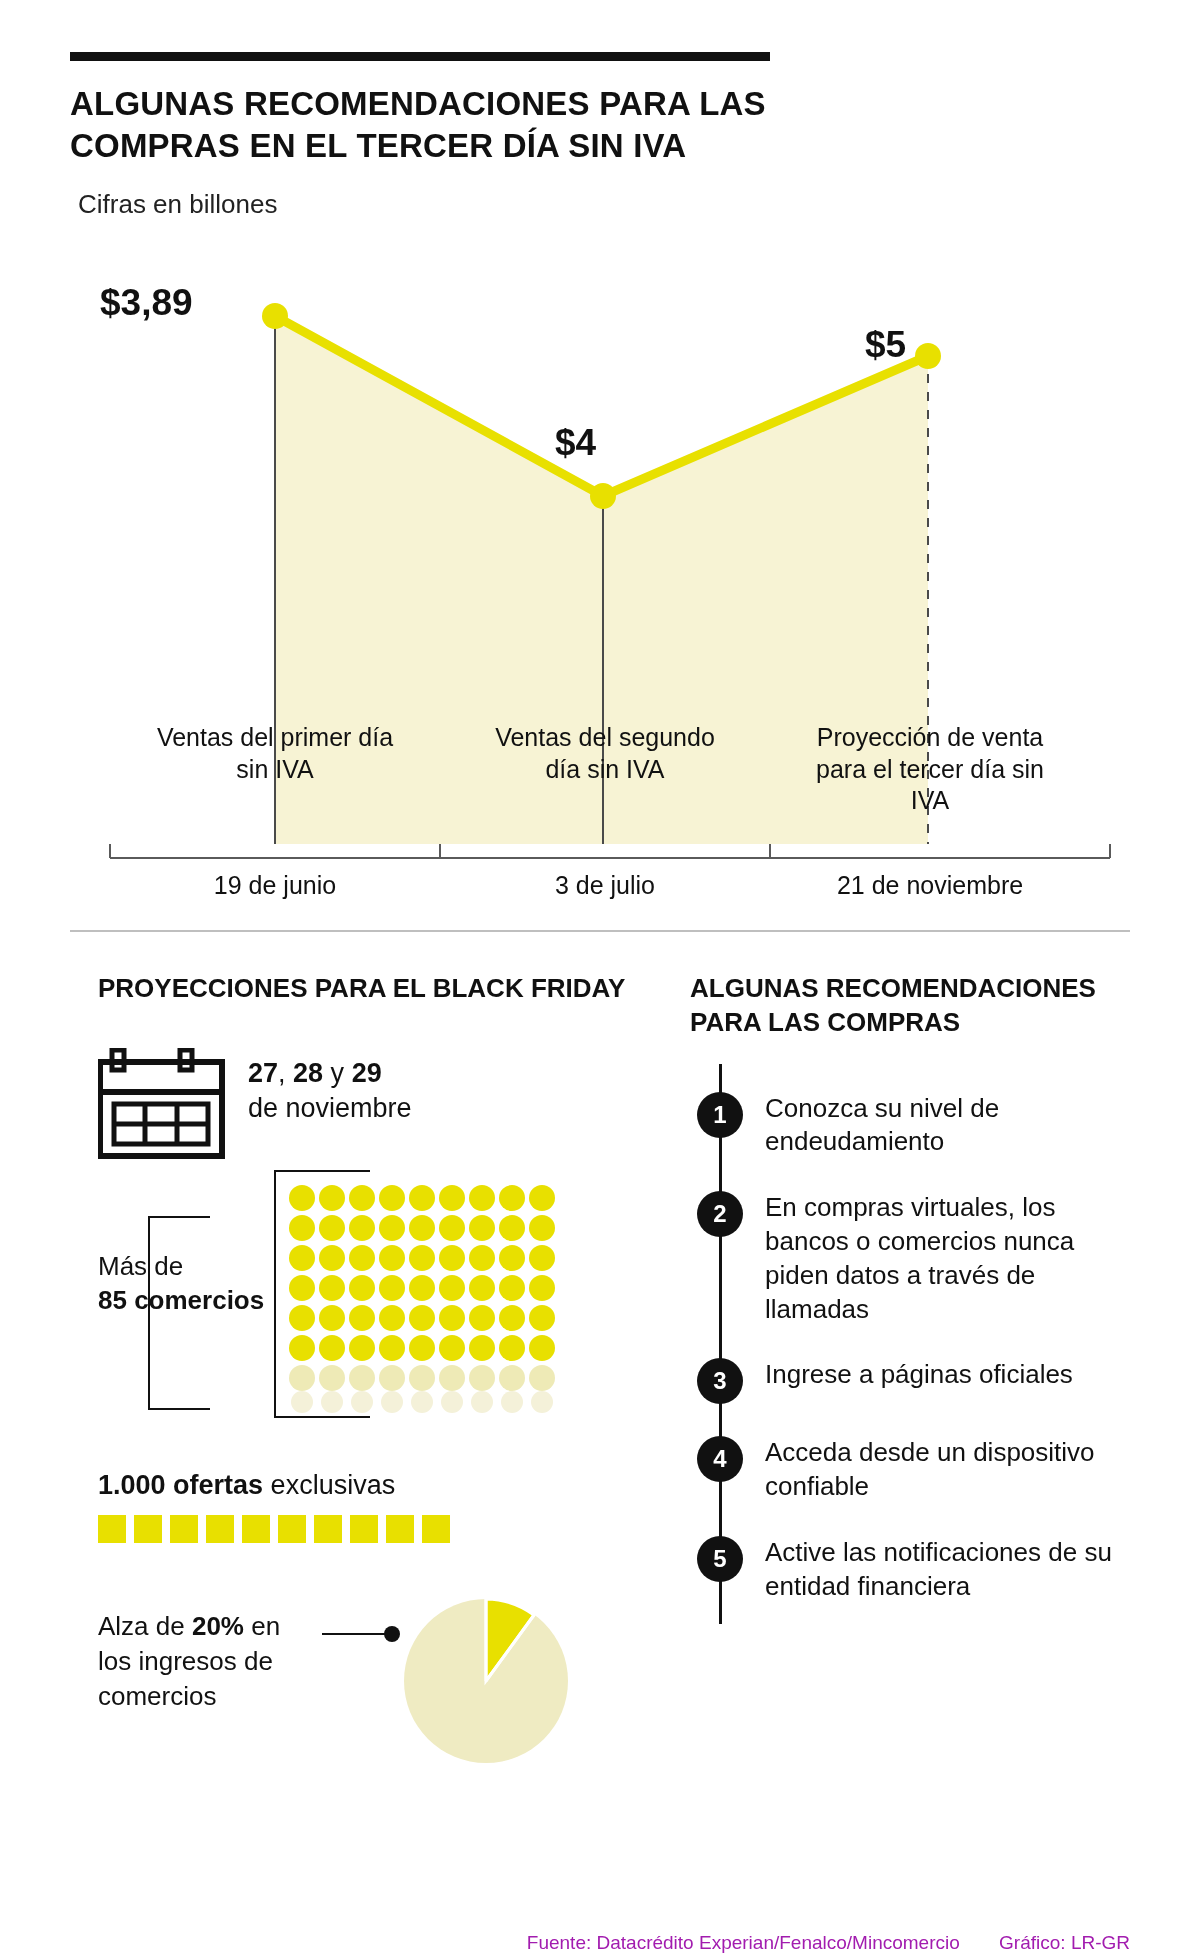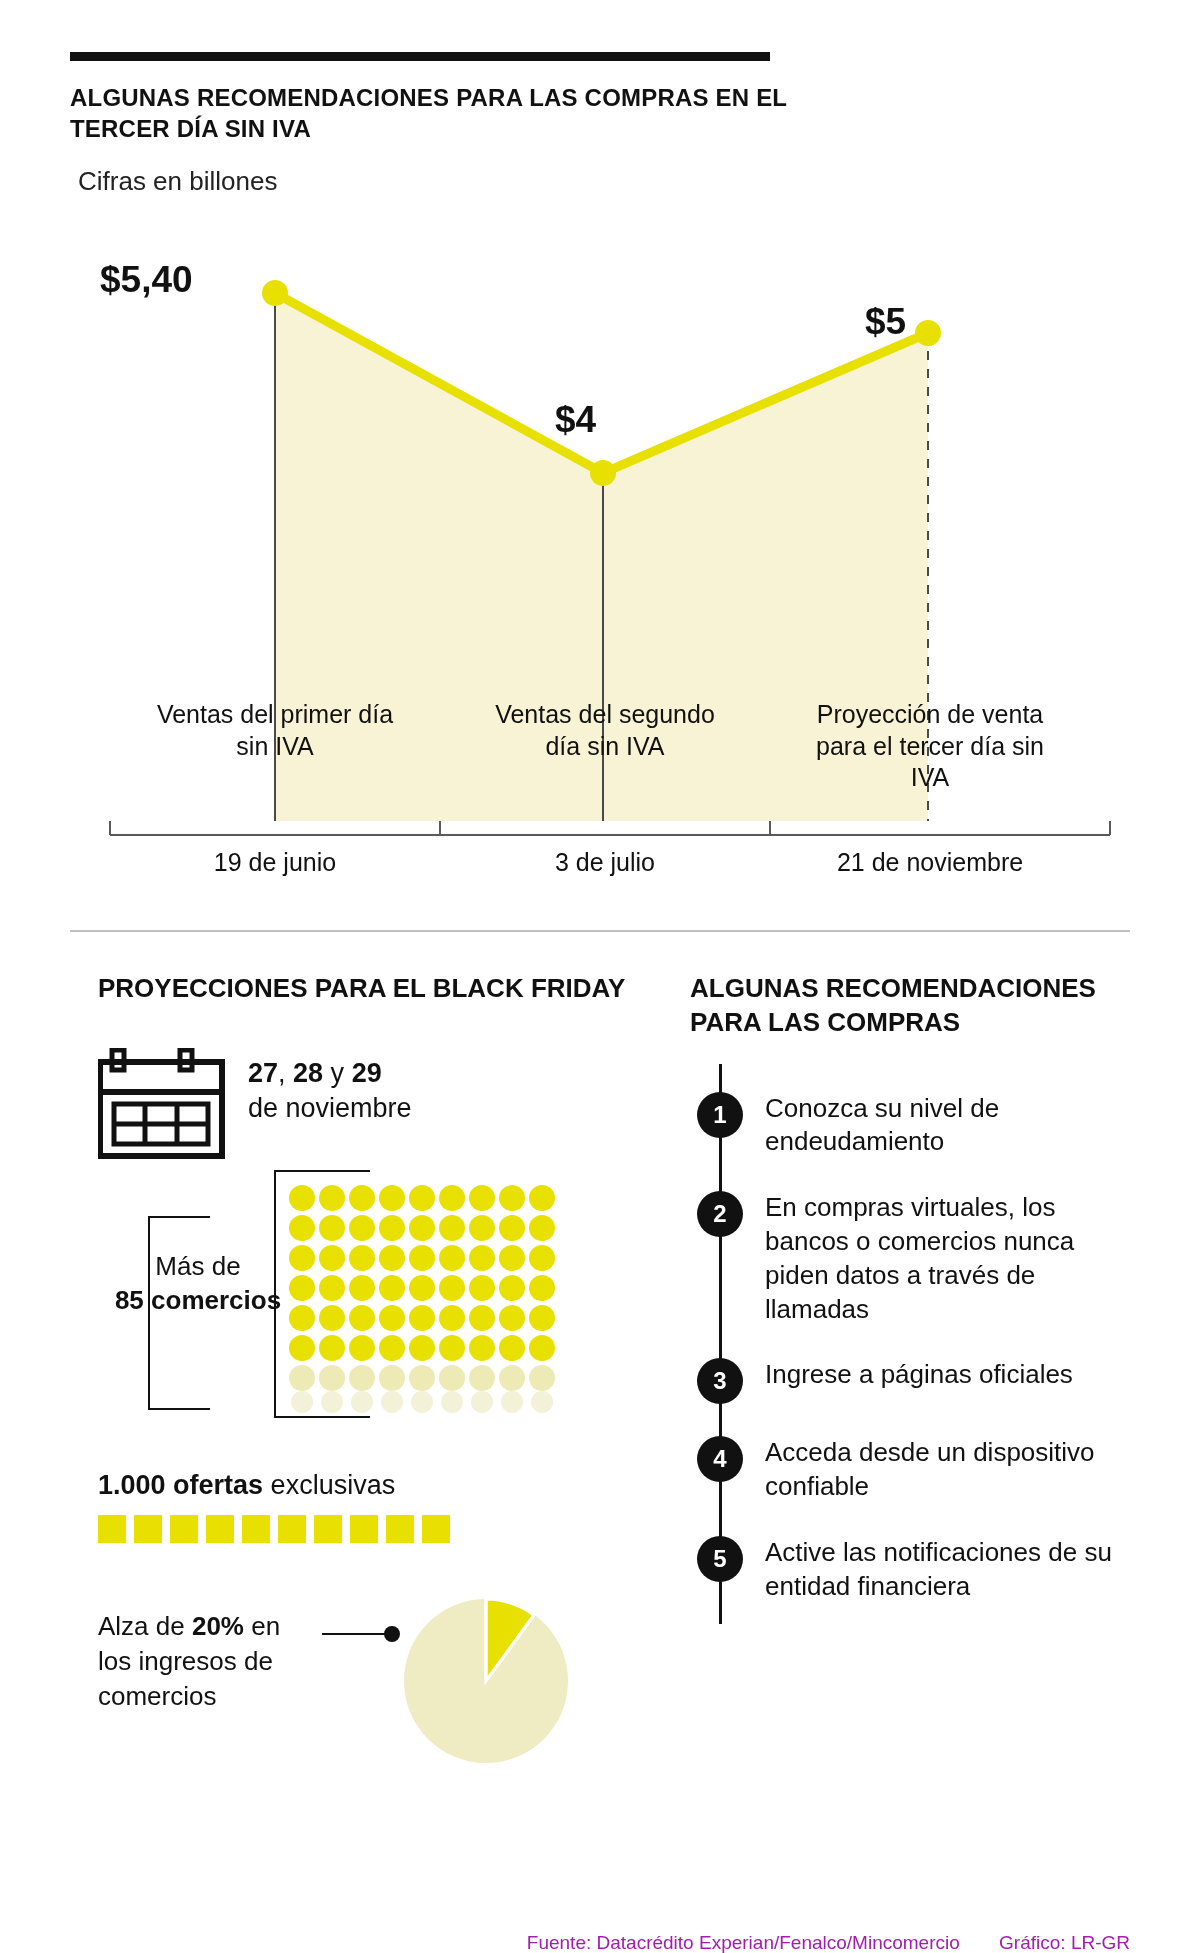--- a/index.html
+++ b/index.html
@@ -32,7 +32,7 @@
   }
   .title {
     margin-top: 22px;
-    font-size: 24px;
+    font-size: 33px;
     font-weight: bold;
     line-height: 1.28;
     letter-spacing: 0.2px;

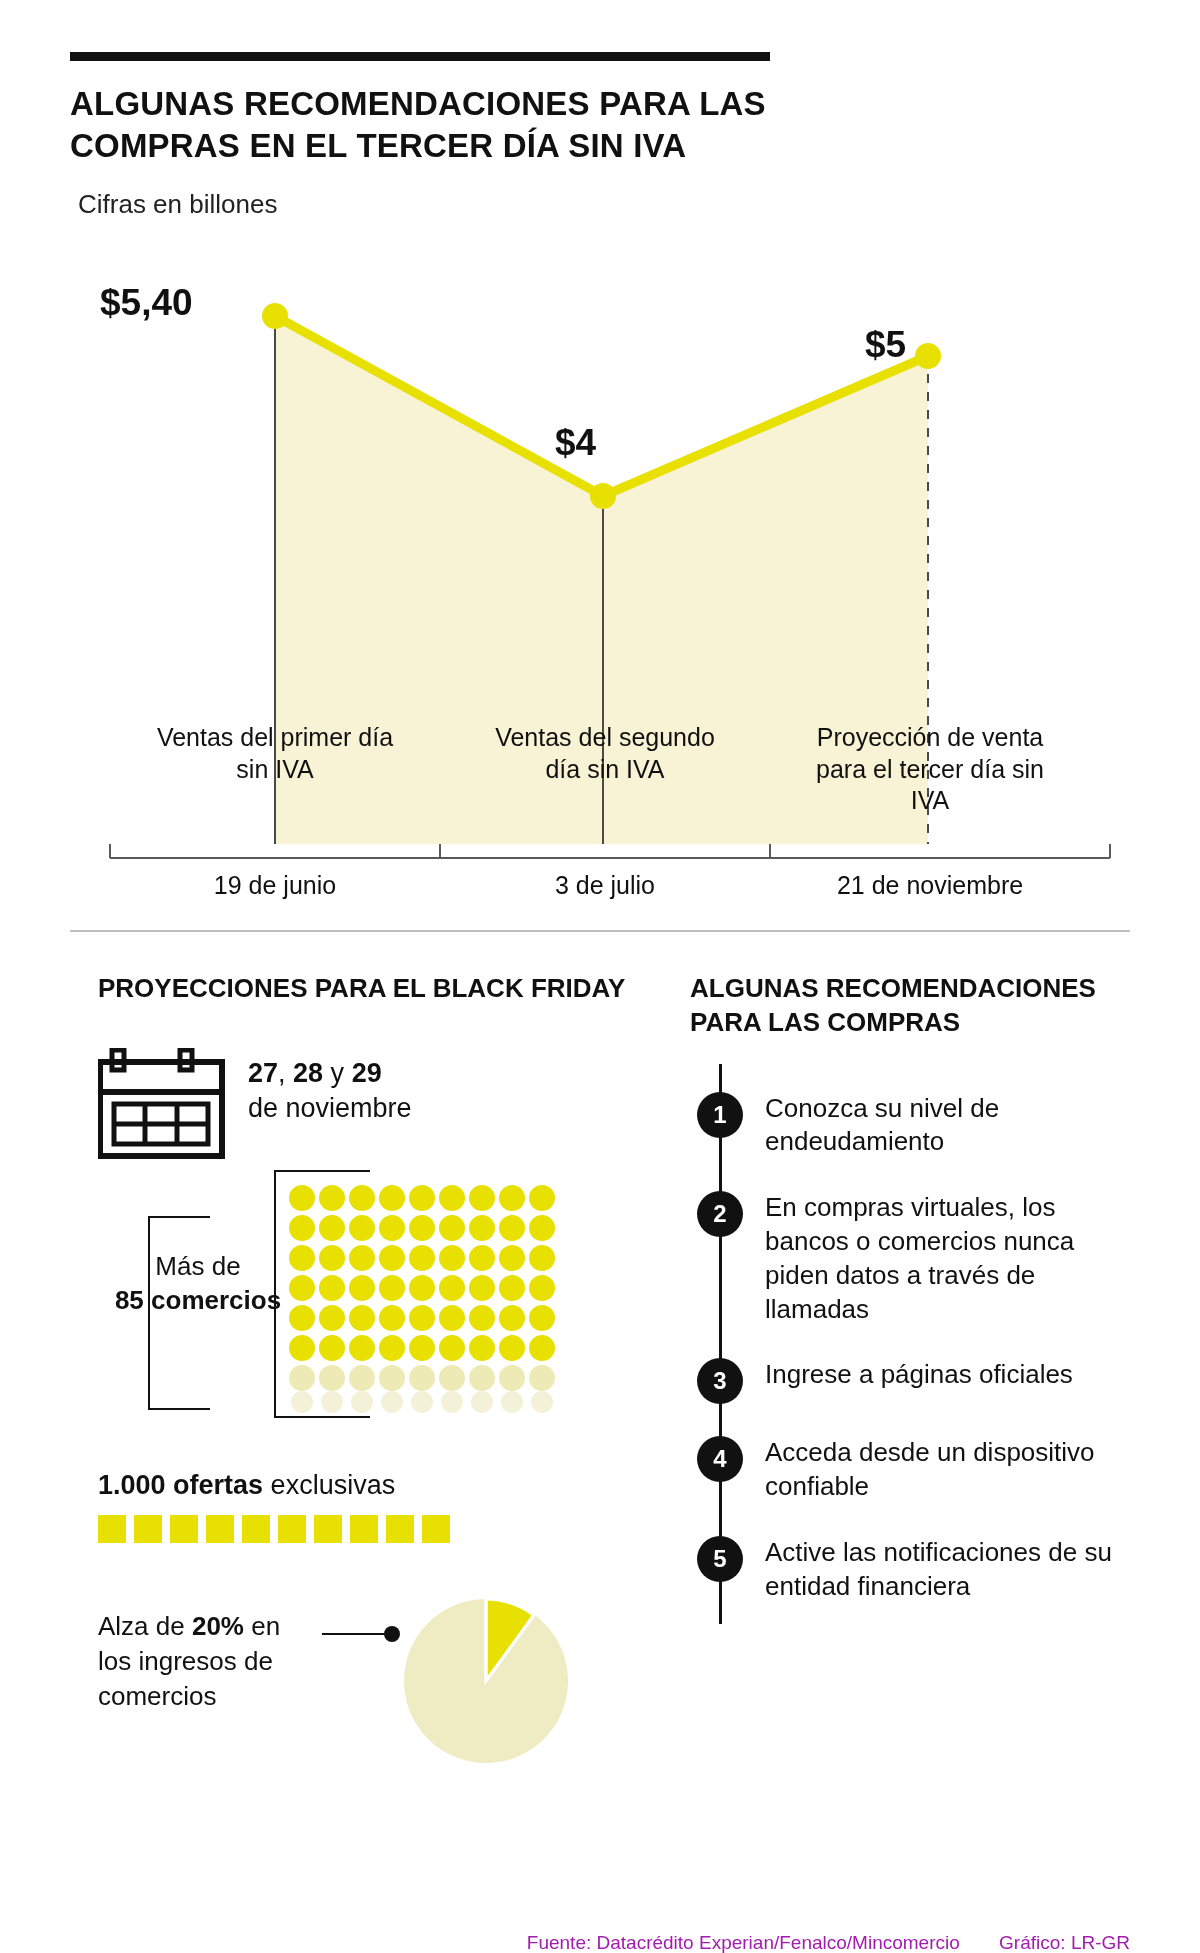--- a/index.html
+++ b/index.html
@@ -343,7 +343,7 @@
       <line x1="1040" y1="600" x2="1040" y2="614" stroke="#5a5a5a" stroke-width="2"></line>
     </svg>
 
-    <div class="val-label" style="left:30px; top:38px;">$5,40</div>
+    <div class="val-label" style="left:30px; top:38px;">$3,89</div>
     <div class="val-label" style="left:485px; top:178px;">$4</div>
     <div class="val-label" style="left:795px; top:80px;">$5</div>
 

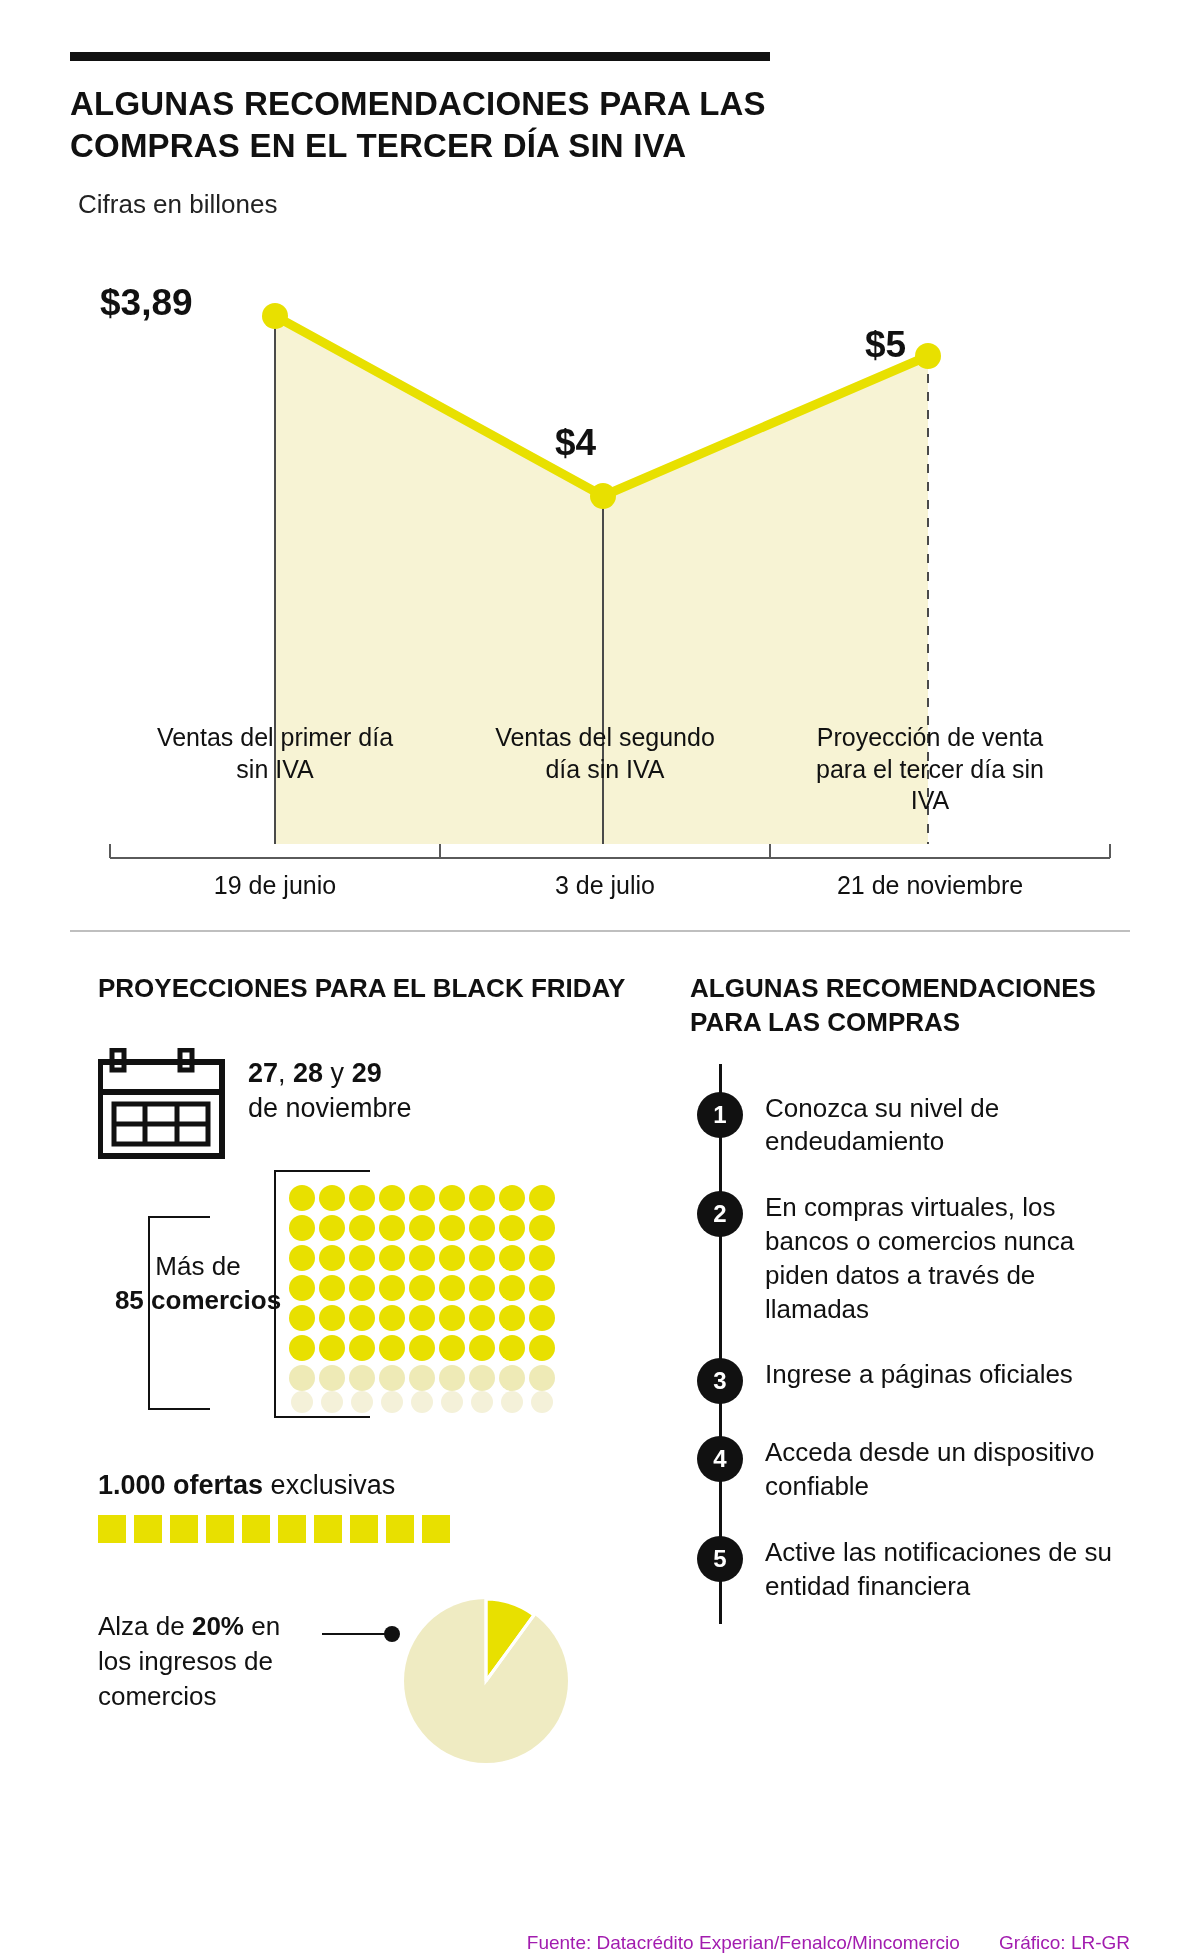--- a/index.html
+++ b/index.html
@@ -145,7 +145,6 @@
     position: relative;
     margin-top: 24px;
     height: 280px;
-    text-align: center;
   }
   .comercios-label {
     position: absolute;

